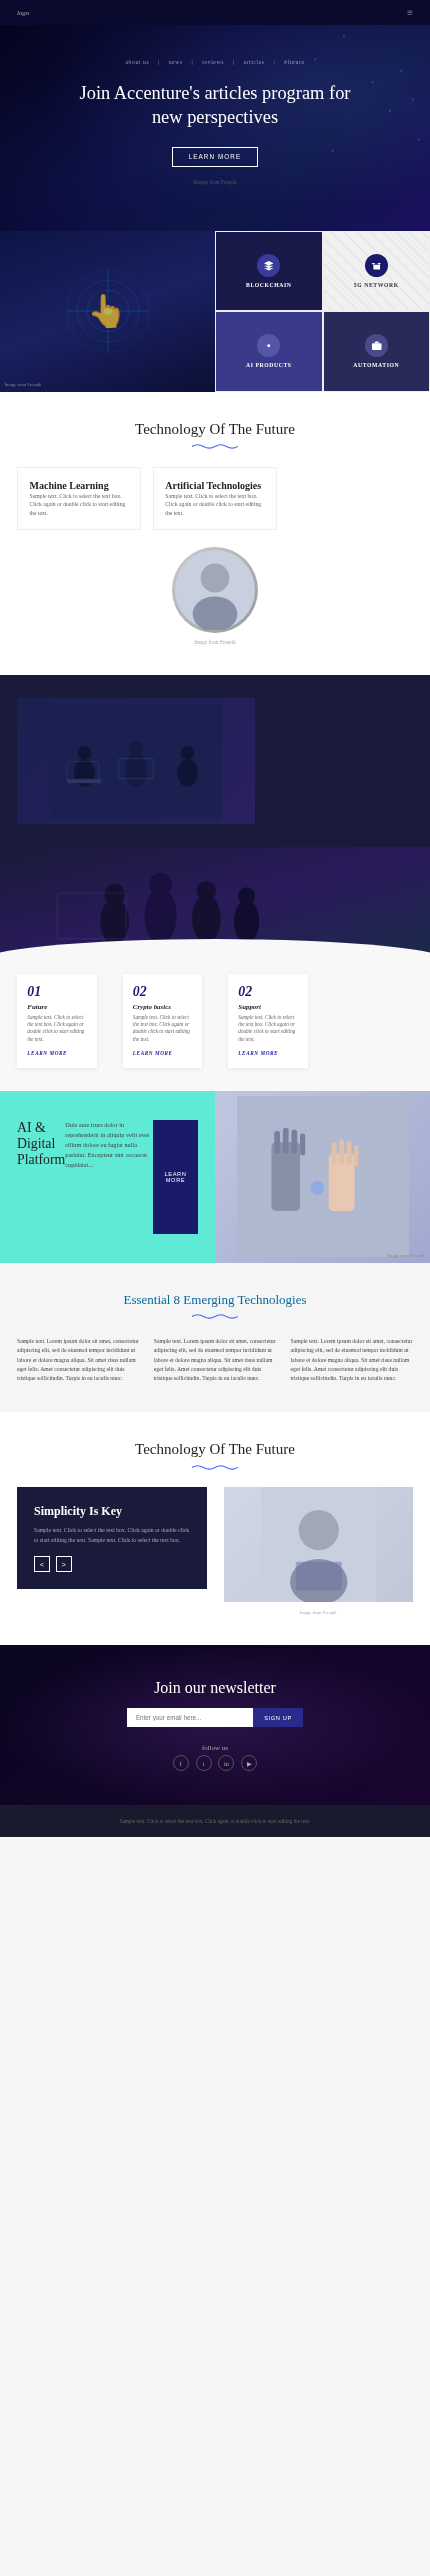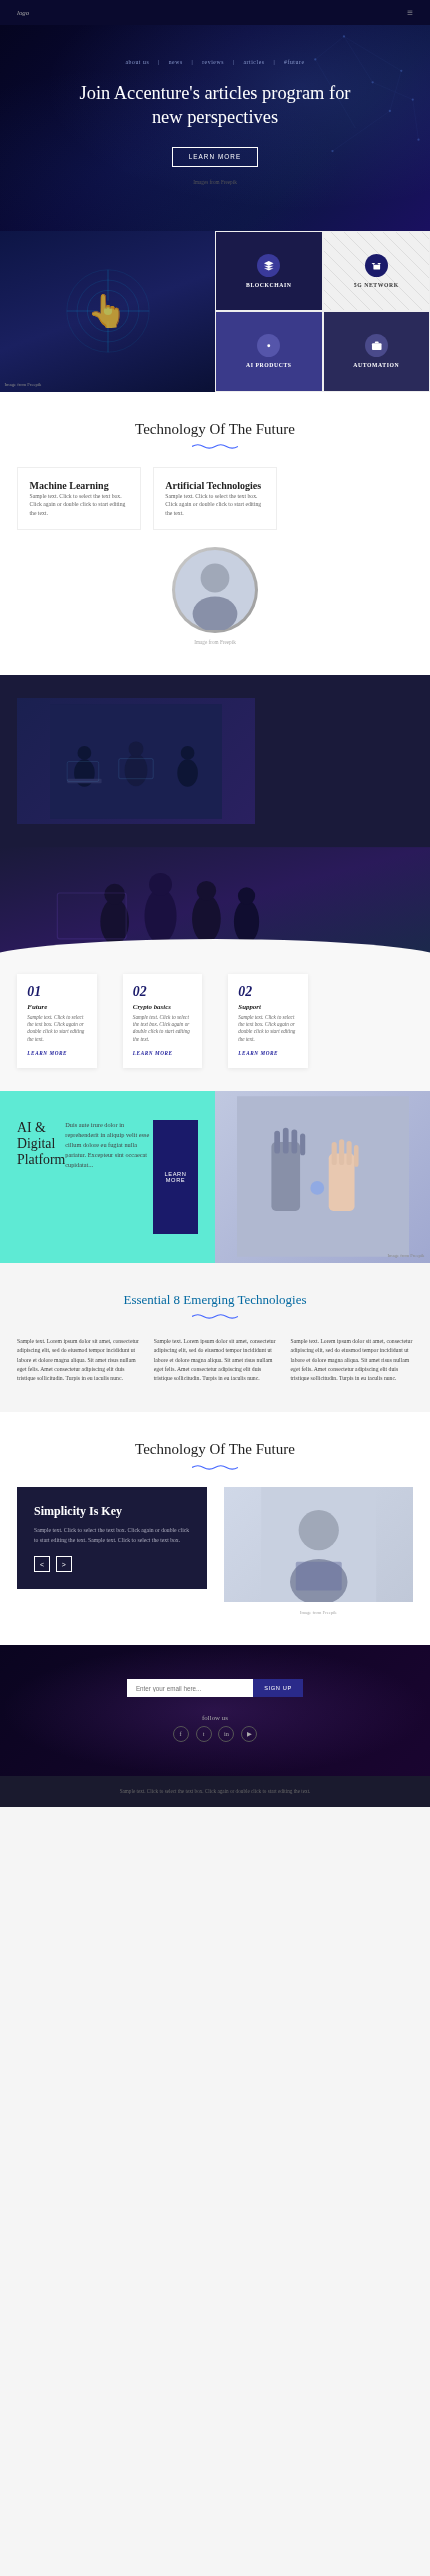--- a/index.html
+++ b/index.html
@@ -656,6 +656,7 @@
 </section>
 
 <section class="newsletter-section">
+  <h2 class="newsletter-title">Join our newsletter</h2>
   <div class="newsletter-form">
     <input class="newsletter-input" type="email" placeholder="Enter your email here..." style="">
     <button class="newsletter-btn">SIGN UP</button>

